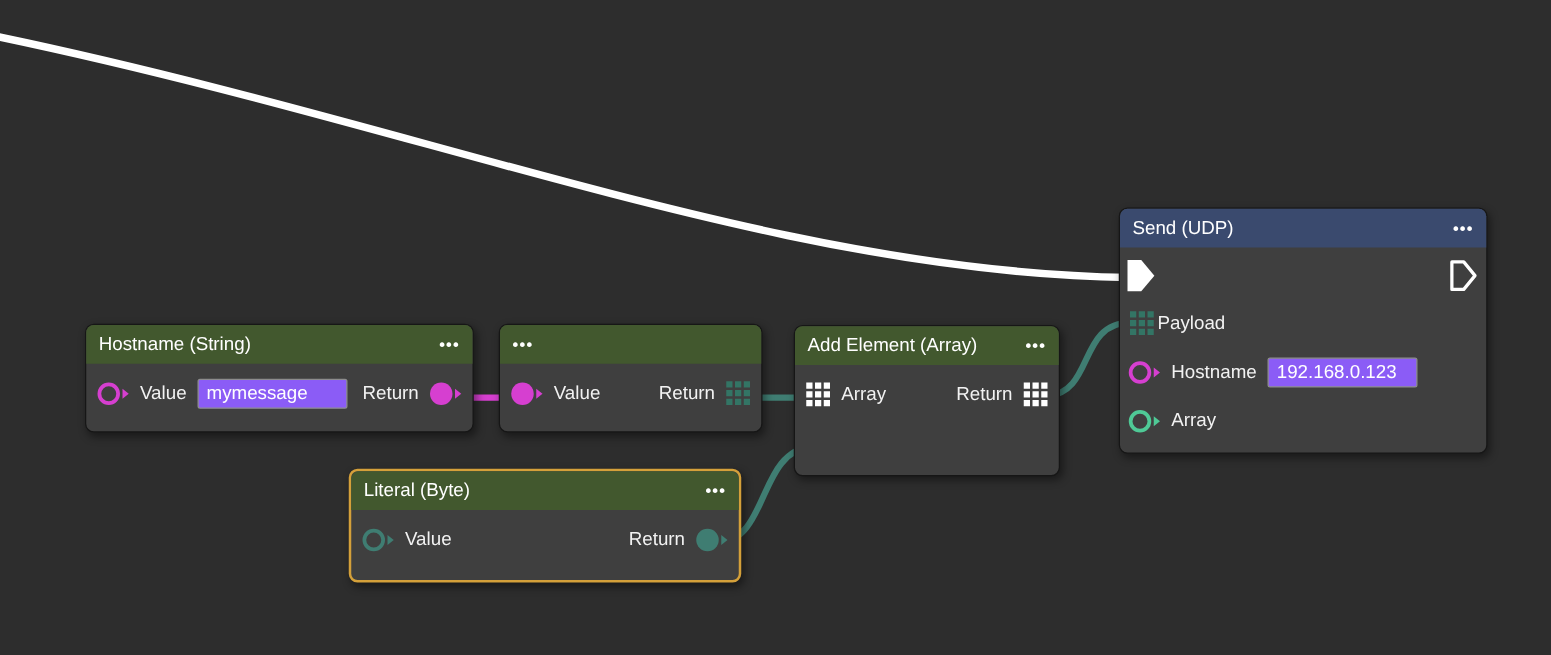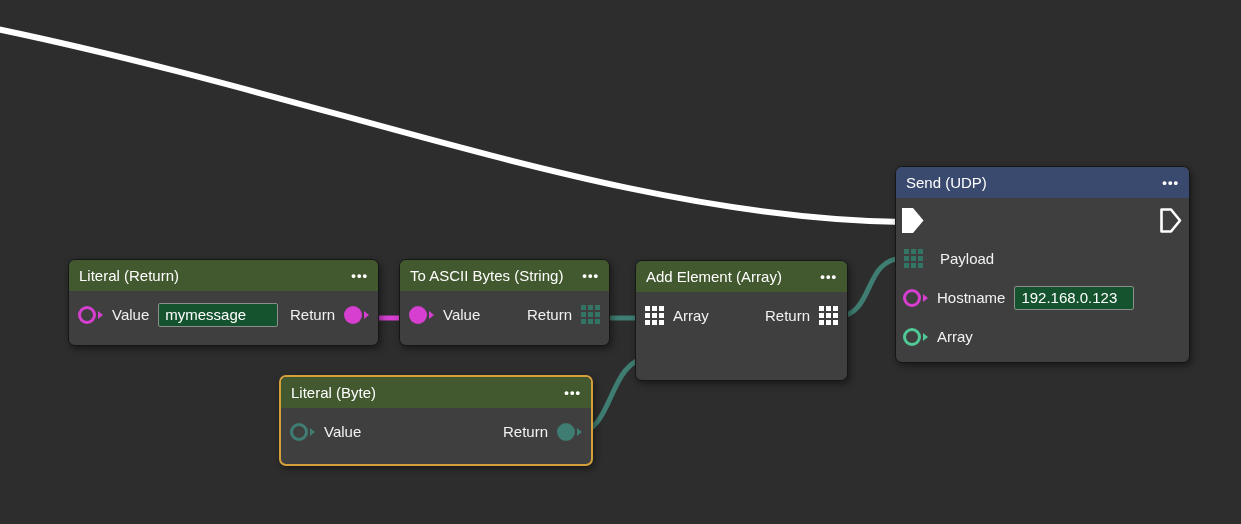--- a/index.html
+++ b/index.html
@@ -167,7 +167,7 @@
           </svg>
         </span>
       </div>
-      <div class="row" style="padding-left:3px;gap:17px;">
+      <div class="row" style="padding-left:3px;gap:3px;">
         <span class="grid-icon tealgrid"></span>
         <span class="lbl">Payload</span>
       </div>

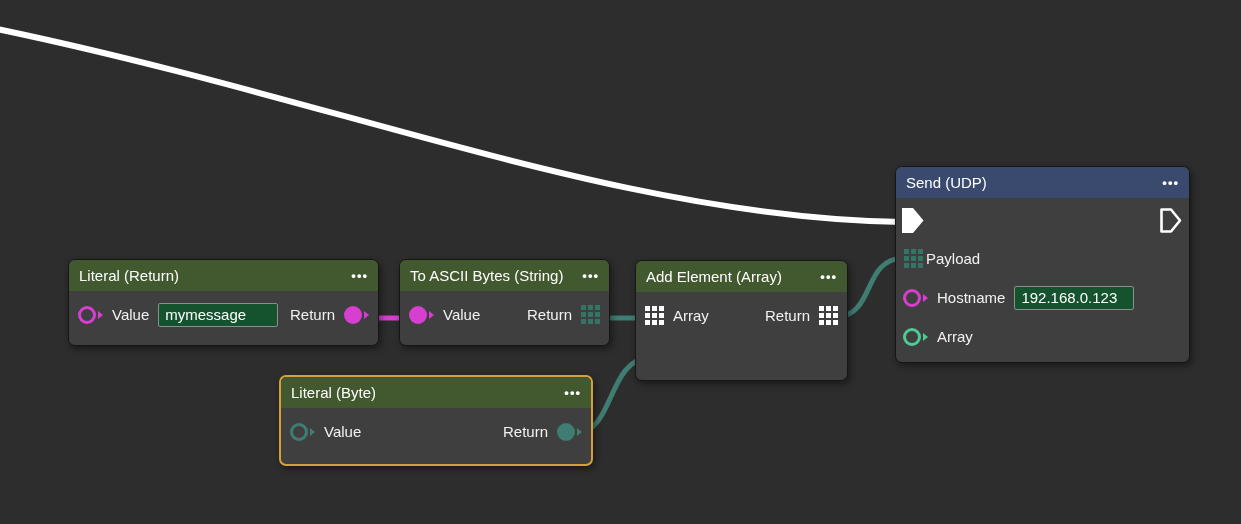--- a/index.html
+++ b/index.html
@@ -69,7 +69,7 @@
 
   <div class="node" style="left:68px;top:259px;width:309px;height:85px;">
     <div class="hdr green">
-      <span class="title">Literal (Return)</span>
+      <span class="title">Hostname (String)</span>
       <span class="menu">•••</span>
     </div>
     <div class="body">

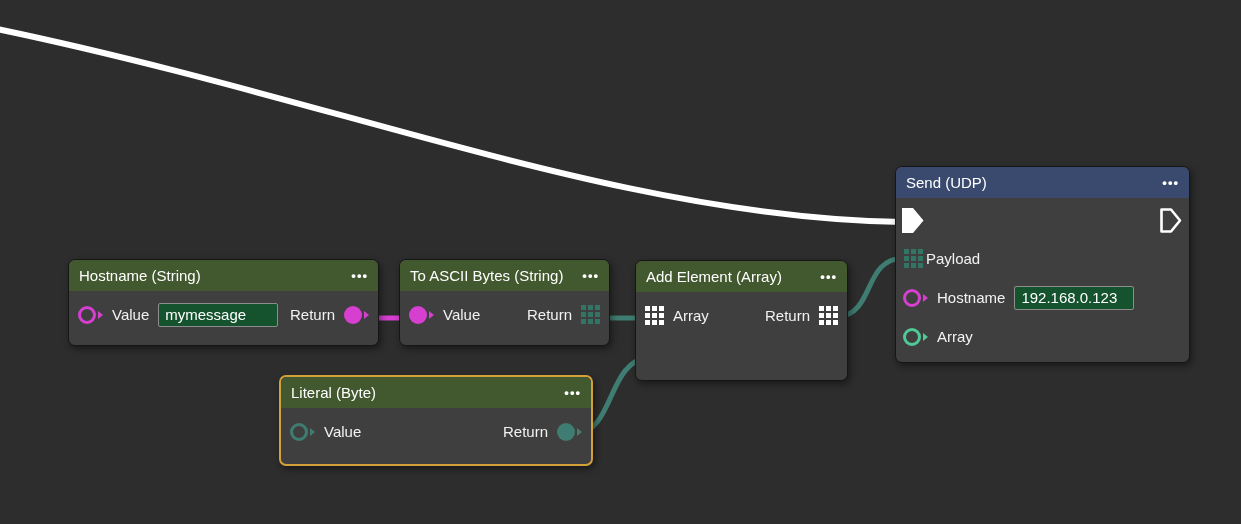--- a/index.html
+++ b/index.html
@@ -93,7 +93,6 @@
 
   <div class="node" style="left:399px;top:259px;width:209px;height:85px;">
     <div class="hdr green">
-      <span class="title">To ASCII Bytes (String)</span>
       <span class="menu">•••</span>
     </div>
     <div class="body">

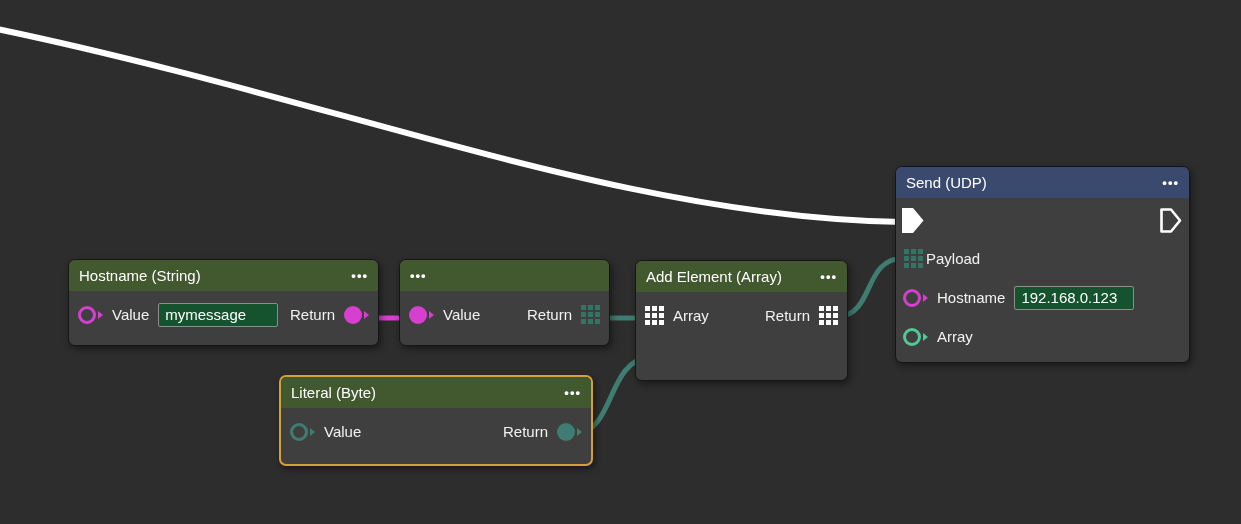--- a/index.html
+++ b/index.html
@@ -47,7 +47,7 @@
 
   
   .field{
-    width:120px;height:24px;box-sizing:border-box;background:#14532d;
+    width:120px;height:24px;box-sizing:border-box;background:#8b5cf6;
     border:1px solid #8d8d8d;border-radius:2px;color:#fff;
     font-family:"Liberation Sans",sans-serif;font-size:15px;padding:0 6px;outline:none;
   }

